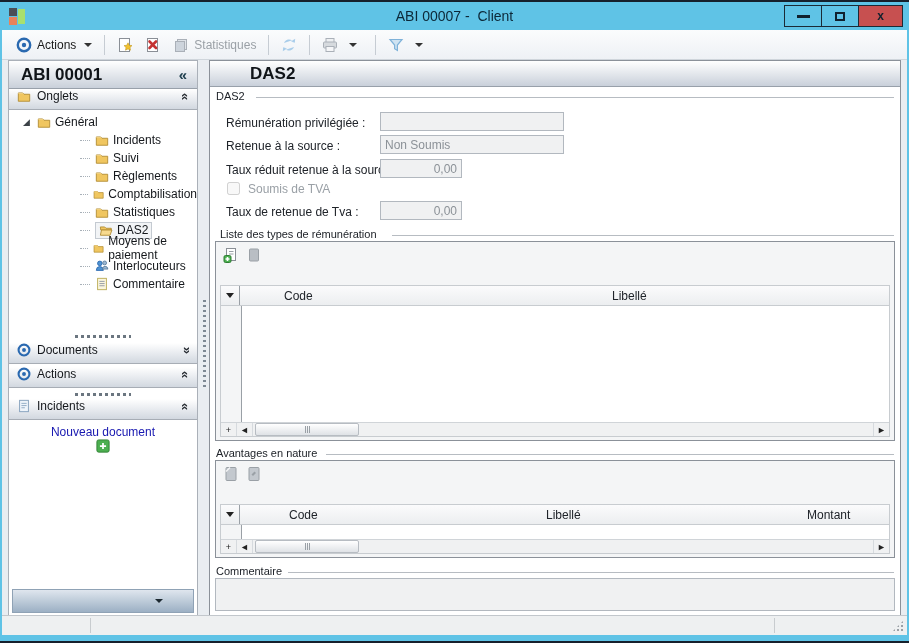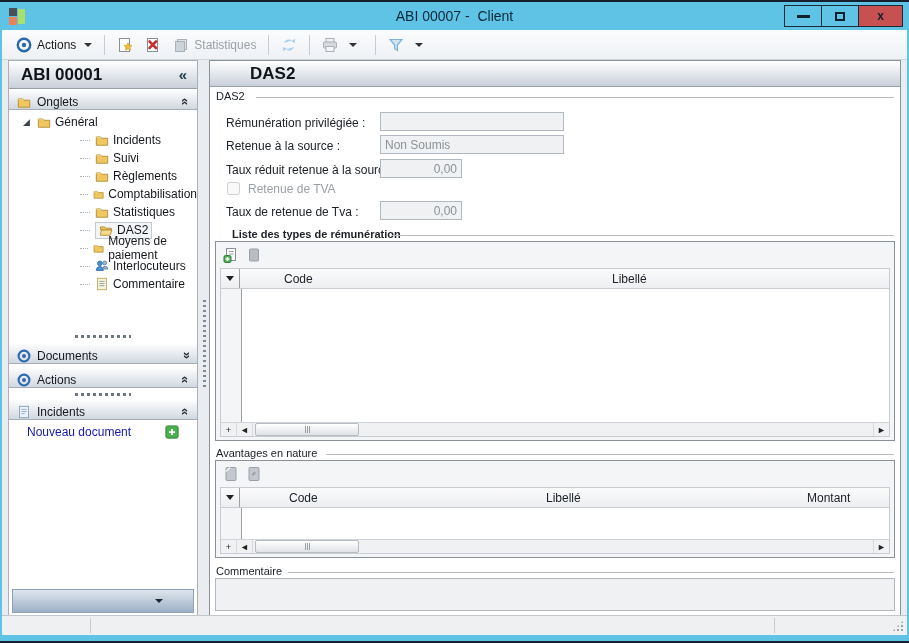--- a/index.html
+++ b/index.html
@@ -40,7 +40,7 @@
   .sb-header { position:absolute; left:0; top:0; width:100%; height:28px; background:linear-gradient(#ffffff,#c9d0da); border-bottom:1px solid #98a0aa; display:flex; align-items:center; }
   .sb-header .sb-title { font-size:17px; font-weight:bold; color:#101418; padding-left:12px; flex:1; }
   .sb-collapse { color:#20404f; font-size:15px; font-weight:bold; padding-right:10px; }
-  .panel-hdr { position:absolute; left:0; width:100%; height:21px; background:linear-gradient(#ffffff,#d2d8e0); border-bottom:1px solid #a7adb5; display:flex; align-items:flex-end; padding:0 8px; gap:6px; }
+  .panel-hdr { position:absolute; left:0; width:100%; height:21px; background:linear-gradient(#ffffff,#d2d8e0); border-bottom:1px solid #a7adb5; display:flex; align-items:flex-start; padding:0 8px; gap:6px; }
   .panel-hdr .ph-label { flex:1; color:#15181c; font-size:12px; }
   .chev { font-size:13px; font-weight:bold; color:#2a2f35; display:inline-block; }
   .chev.up { transform:rotate(90deg); }

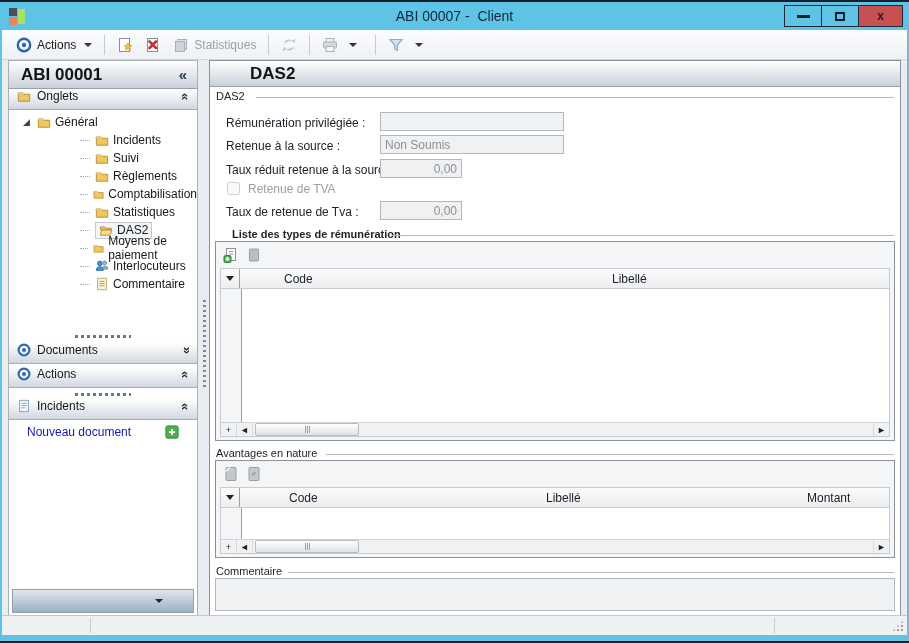--- a/index.html
+++ b/index.html
@@ -349,7 +349,7 @@
       <input class="frm-input num" style="left: 170px; top: 98px; width: 82px;" disabled="" value="0,00">
 
       <input type="checkbox" class="cb" style="left: 17px; top: 121px;" disabled="">
-      <span class="frm-label disabled" style="left:38px; top:121px;">Retenue de TVA</span>
+      <span class="frm-label disabled" style="left:38px; top:121px;">Soumis de TVA</span>
 
       <span class="frm-label" style="left:16px; top:144px;">Taux de retenue de Tva :</span>
       <input class="frm-input num" style="left: 170px; top: 140px; width: 82px;" disabled="" value="0,00">

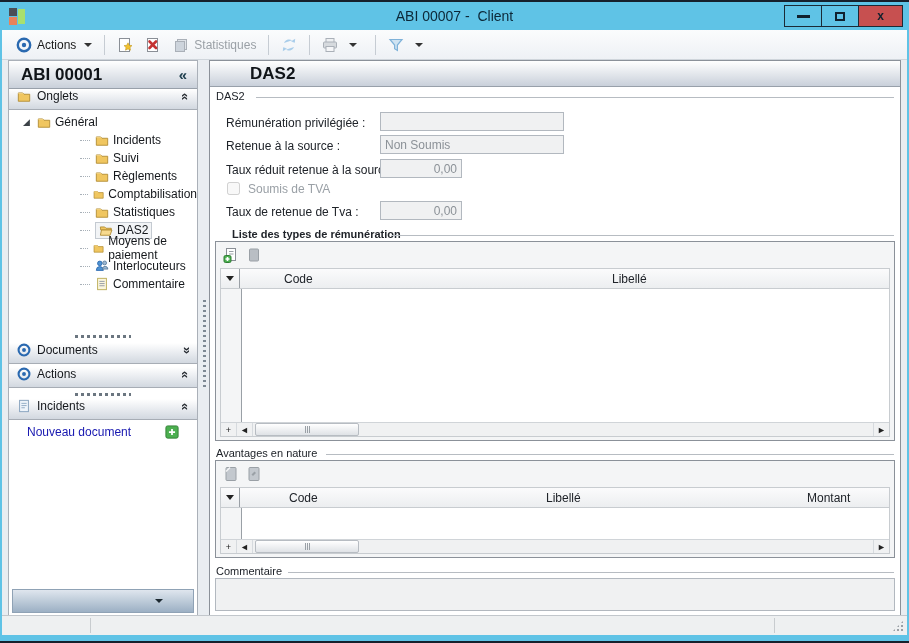--- a/index.html
+++ b/index.html
@@ -354,7 +354,7 @@
       <span class="frm-label" style="left:16px; top:144px;">Taux de retenue de Tva :</span>
       <input class="frm-input num" style="left: 170px; top: 140px; width: 82px;" disabled="" value="0,00">
 
-      <span class="grp-label" style="left:22px; top:167px;font-weight:bold;">Liste des types de rémunération</span>
+      <span class="grp-label" style="left:10px; top:167px;">Liste des types de rémunération</span>
       <div class="grp-line" style="left:182px; right:6px; top:174px;"></div>
 
       <div class="gridbox" style="top:180px; height:200px;">

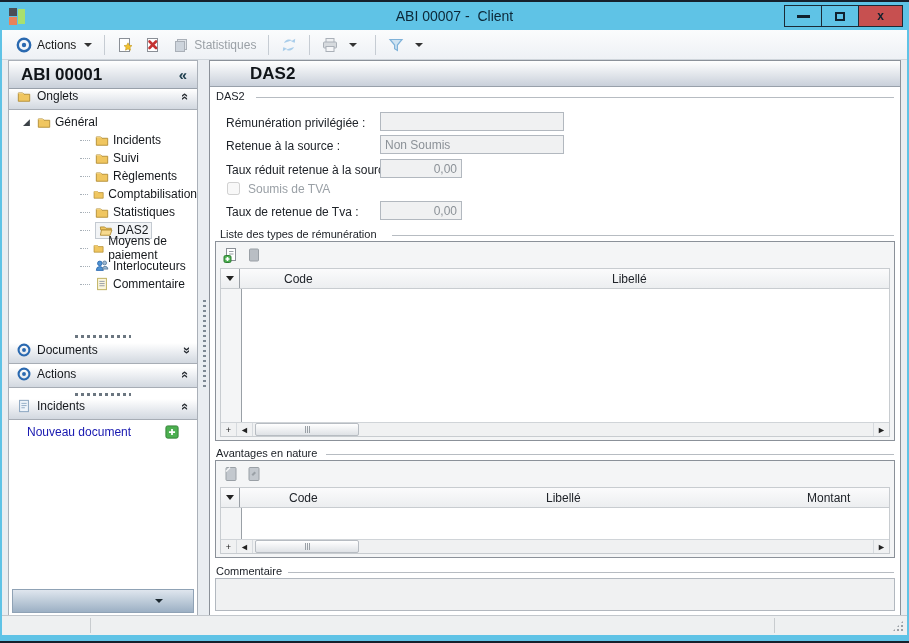--- a/index.html
+++ b/index.html
@@ -85,7 +85,7 @@
   
   .gridbox { position:absolute; left:5px; width:680px; background:#f4f5f6; border:1px solid #8b9199; }
   .grid-toolbar { height:25px; display:flex; align-items:center; gap:7px; padding-left:7px; background:#f4f5f6; }
-  .grid-table { position:absolute; left:4px; right:4px; background:#fff; border:1px solid #c8ccd0; }
+  .grid-table { position:absolute; left:4px; right:4px; background:#fff; border:1px solid #c8ccd0;margin-top:17px; }
   .grid-hdr { height:20px; background:linear-gradient(#fbfbfc,#eceef0); border-bottom:1px solid #c8ccd0; position:relative; }
   .grid-hdr .selcol { position:absolute; left:0; top:0; width:19px; height:100%; border-right:1px solid #9aa0a6; display:flex; align-items:center; justify-content:center; }
   .selcaret { width:0; height:0; border-left:4px solid transparent; border-right:4px solid transparent; border-top:5px solid #222; }

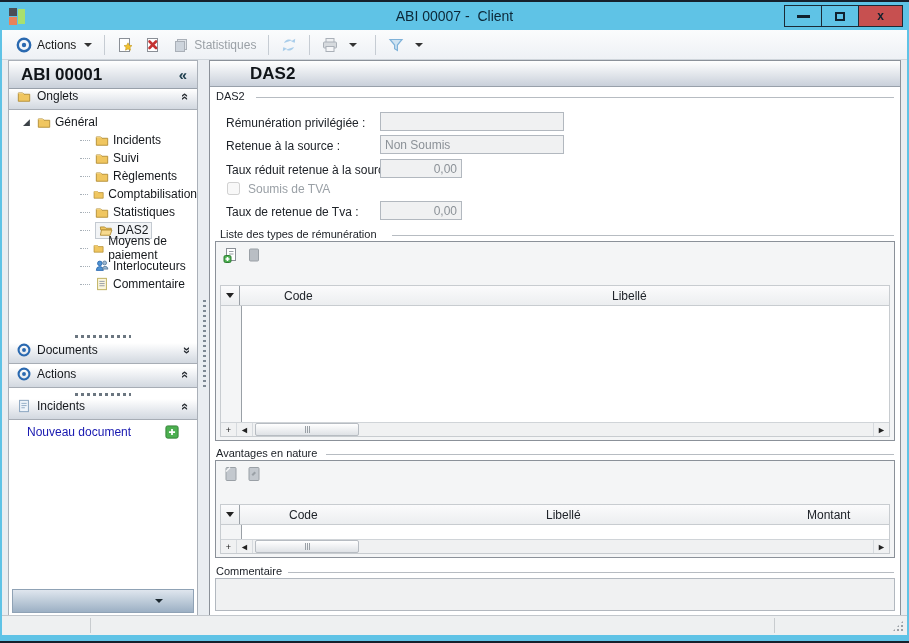--- a/index.html
+++ b/index.html
@@ -56,7 +56,7 @@
   .dots-sep { position:absolute; left:50%; transform:translateX(-50%); width:56px; height:3px;
       background-image:repeating-linear-gradient(90deg,#6b7680 0 3px,transparent 3px 6px); }
 
-  .newdoc-row { position:absolute; left:0; width:100%; display:flex; align-items:flex-start; padding:0 18px; }
+  .newdoc-row { position:absolute; left:0; width:100%; display:flex; align-items:center; padding:0 18px;flex-direction:column; }
   .newdoc-link { flex:1; color:#1717b0; font-size:12px; }
 
   .sb-footer { position:absolute; left:3px; bottom:4px; width:182px; height:24px; background:linear-gradient(#dfe6ee,#9cb0c4); border:1px solid #8fa2b5; display:flex; align-items:center; justify-content:flex-end; padding-right:30px; }

